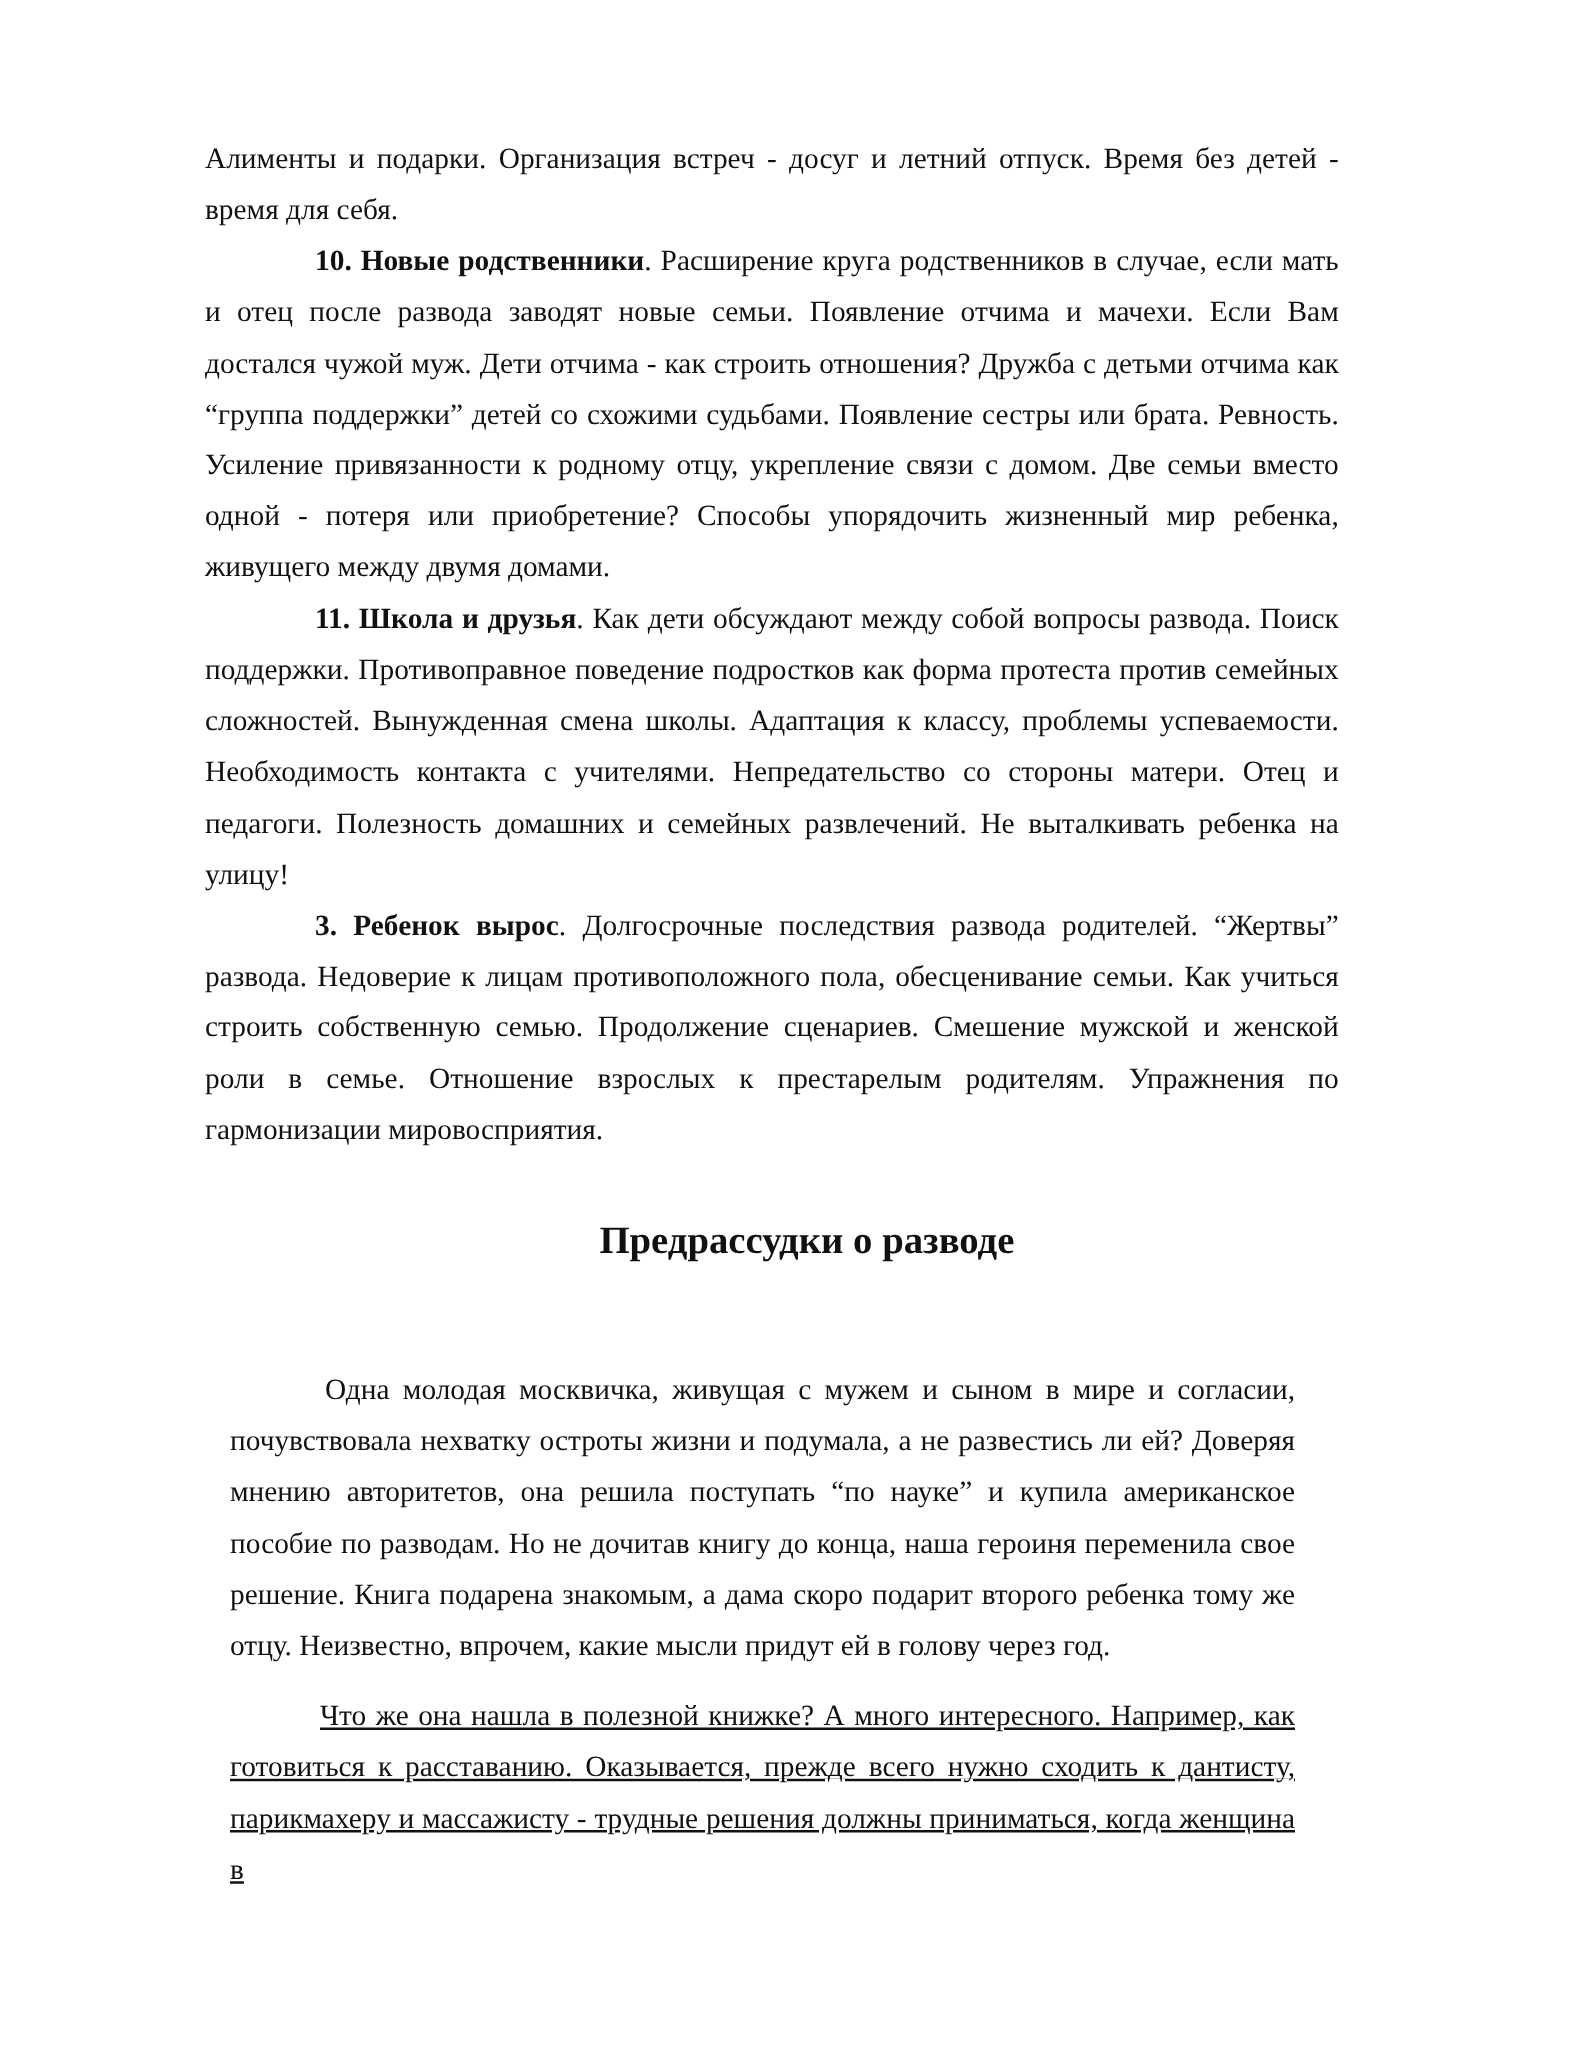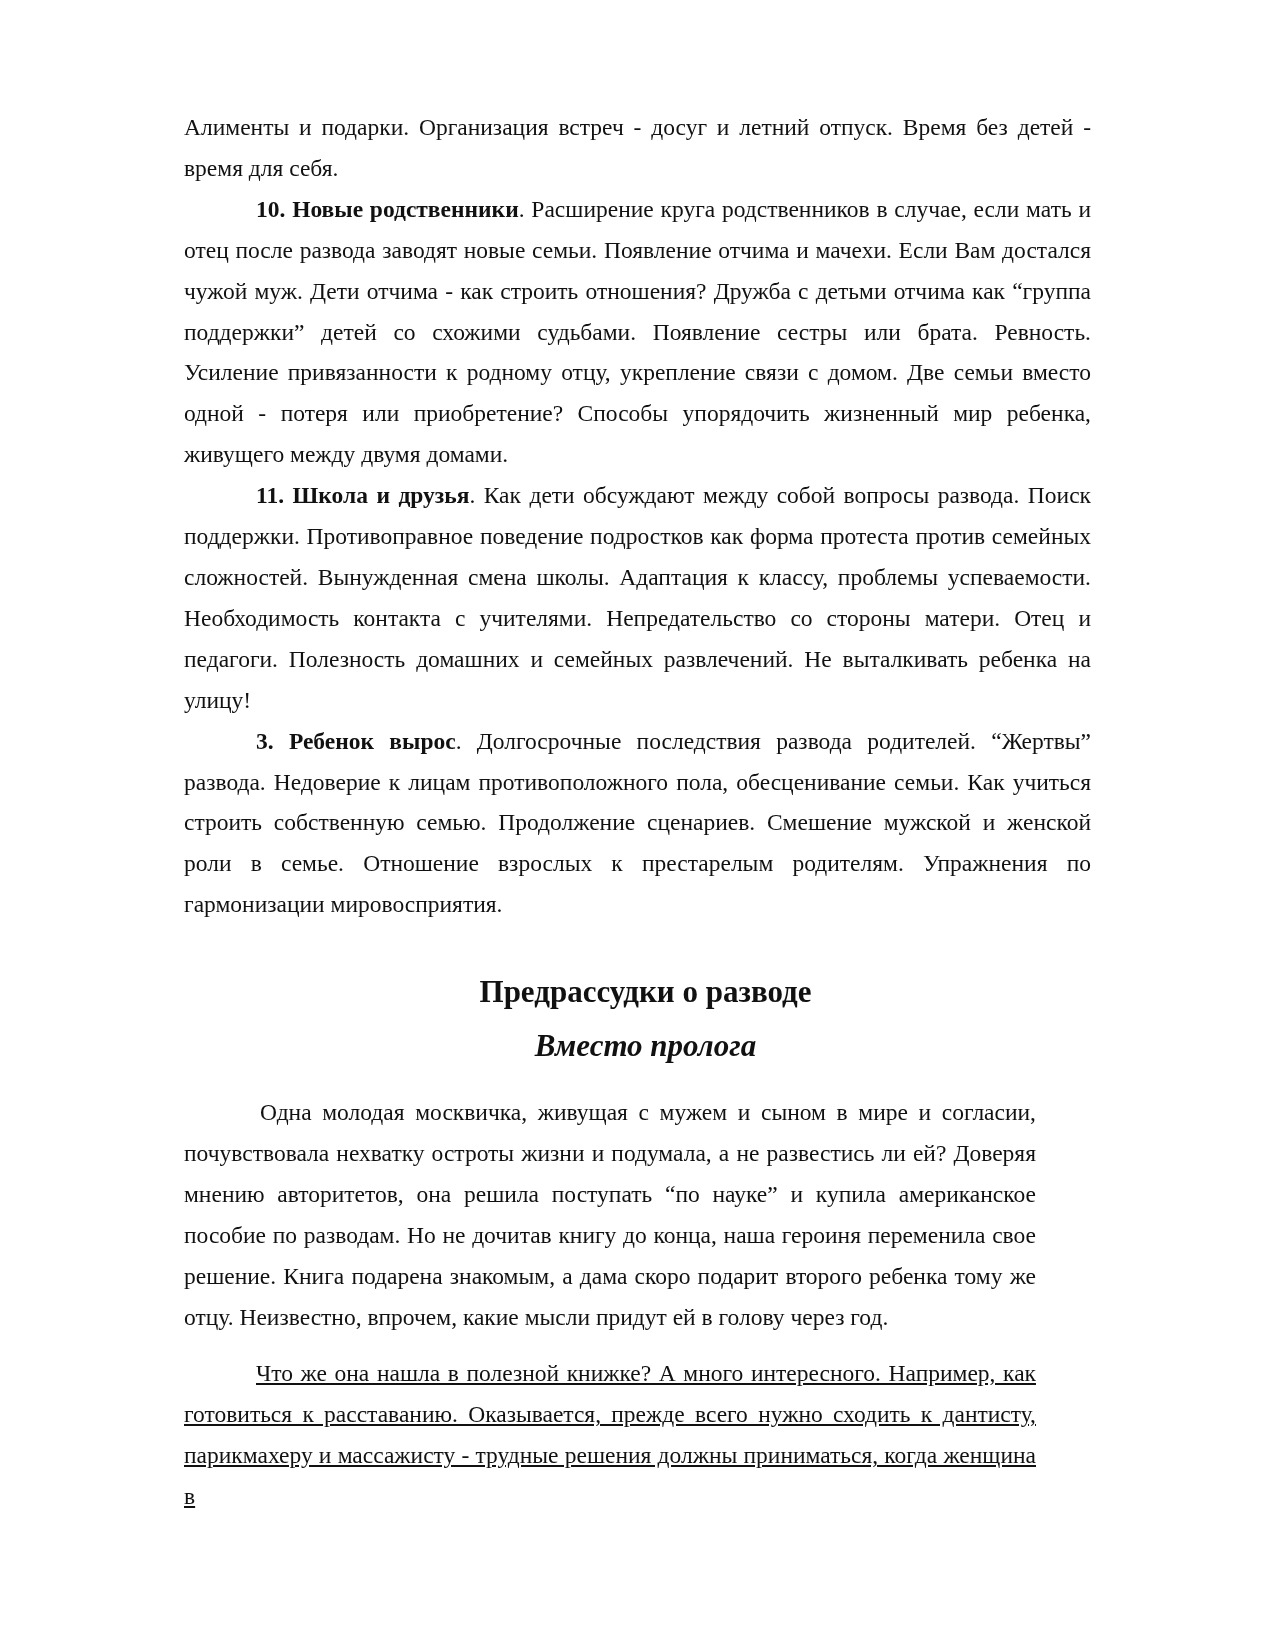--- a/index.html
+++ b/index.html
@@ -8,7 +8,7 @@
       position: absolute; left: 0; top: 0; width: 1275px; height: 1650px; background: #ffffff;
       font-family: "Liberation Serif", "DejaVu Serif", serif; color: #111111;
     }
-    .block { position: absolute; left: 184px; width: 907px; font-size: 23.5px; line-height: 40.9px; text-align: justify; text-align-last: left; }
+    .block { position: absolute; left: 164px; width: 907px; font-size: 23.5px; line-height: 40.9px; text-align: justify; text-align-last: left; }
     .block p { margin: 0; }
     .indent { text-indent: 72px; }
     .b { font-weight: bold; }

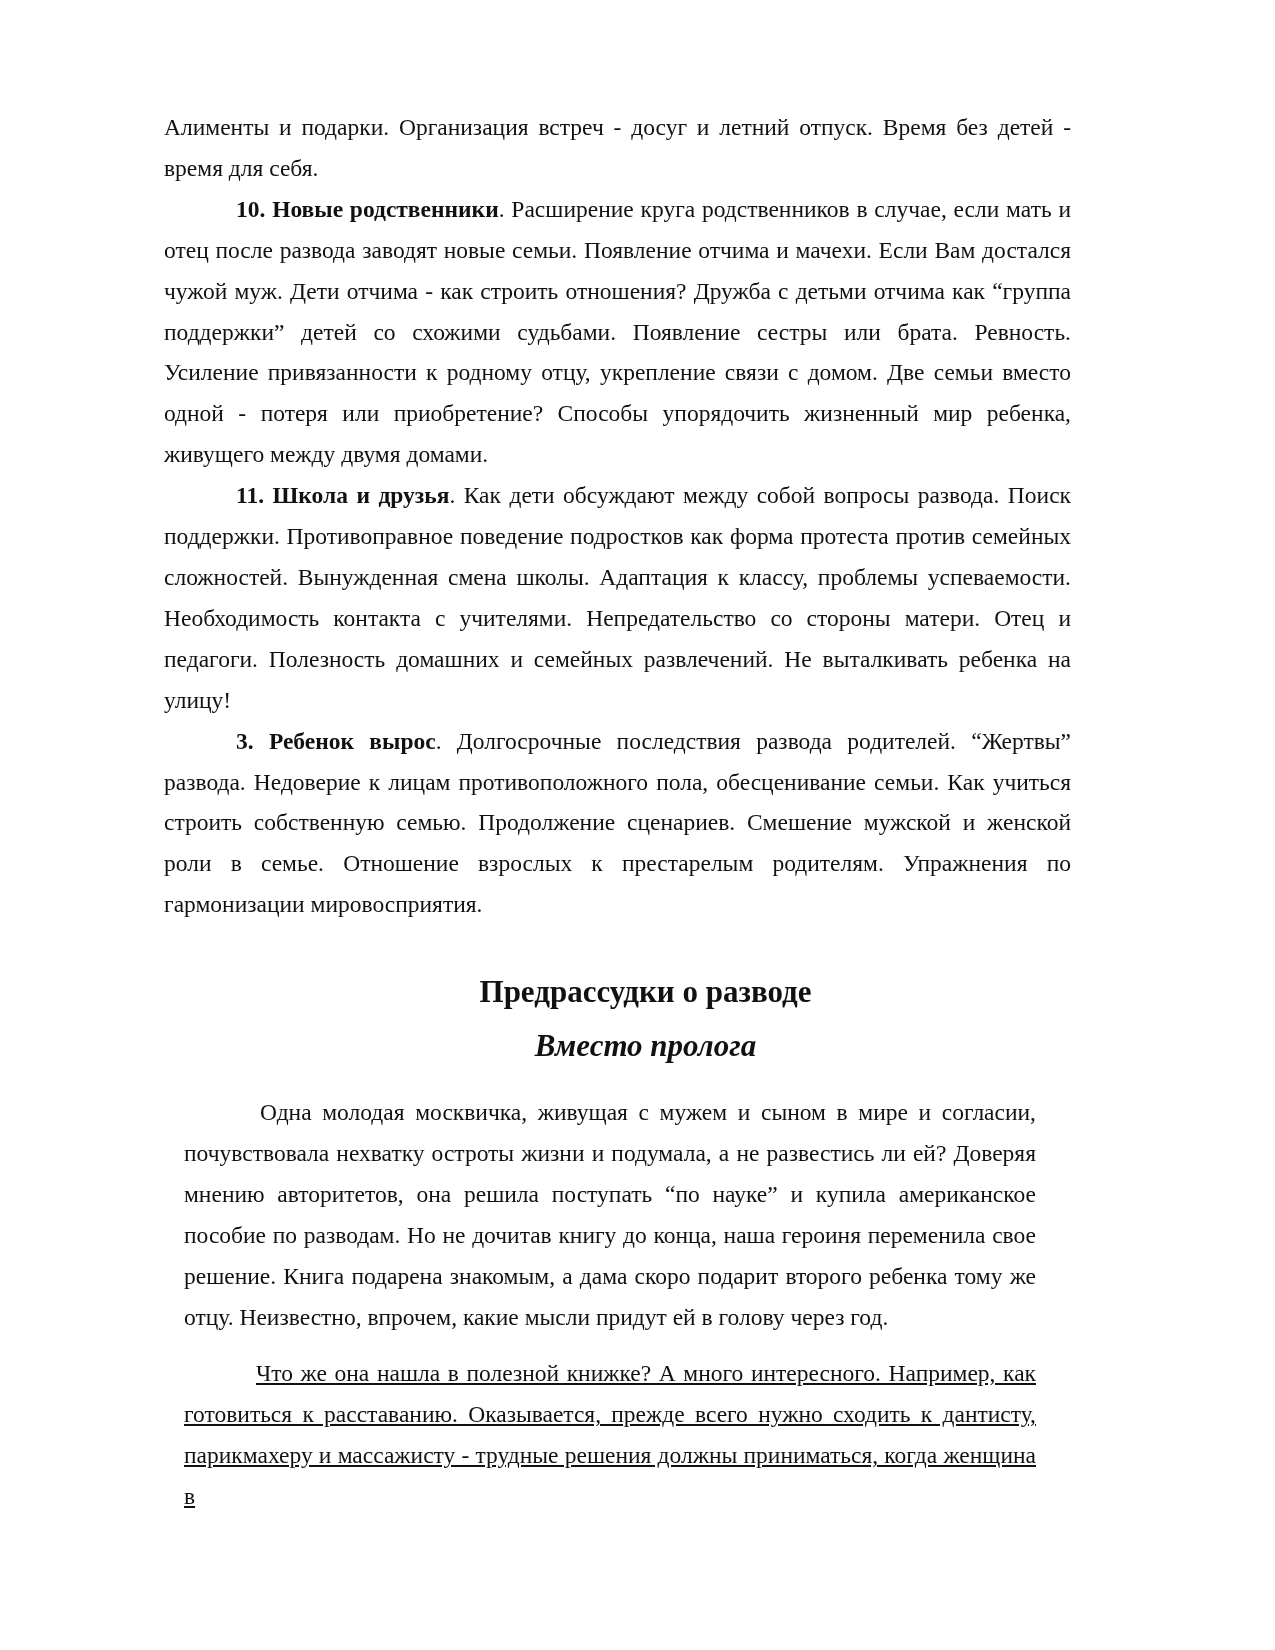--- a/index.html
+++ b/index.html
@@ -11,7 +11,7 @@
     .block { position: absolute; left: 164px; width: 907px; font-size: 23.5px; line-height: 40.9px; text-align: justify; text-align-last: left; }
     .block p { margin: 0; }
     .indent { text-indent: 72px; }
-    .b { font-weight: bold; }
+    .b { font-weight: bold; margin-left: 16px; }
     .heading { position: absolute; left: 168px; width: 955px; text-align: center; font-weight: bold; font-size: 31px; line-height: 40px; }
     .subheading { position: absolute; left: 168px; width: 955px; text-align: center; font-weight: bold; font-style: italic; font-size: 31px; line-height: 40px; }
     .block2 { position: absolute; left: 168px; width: 884px; font-size: 23.5px; line-height: 40.9px; text-align: justify; text-align-last: left; }

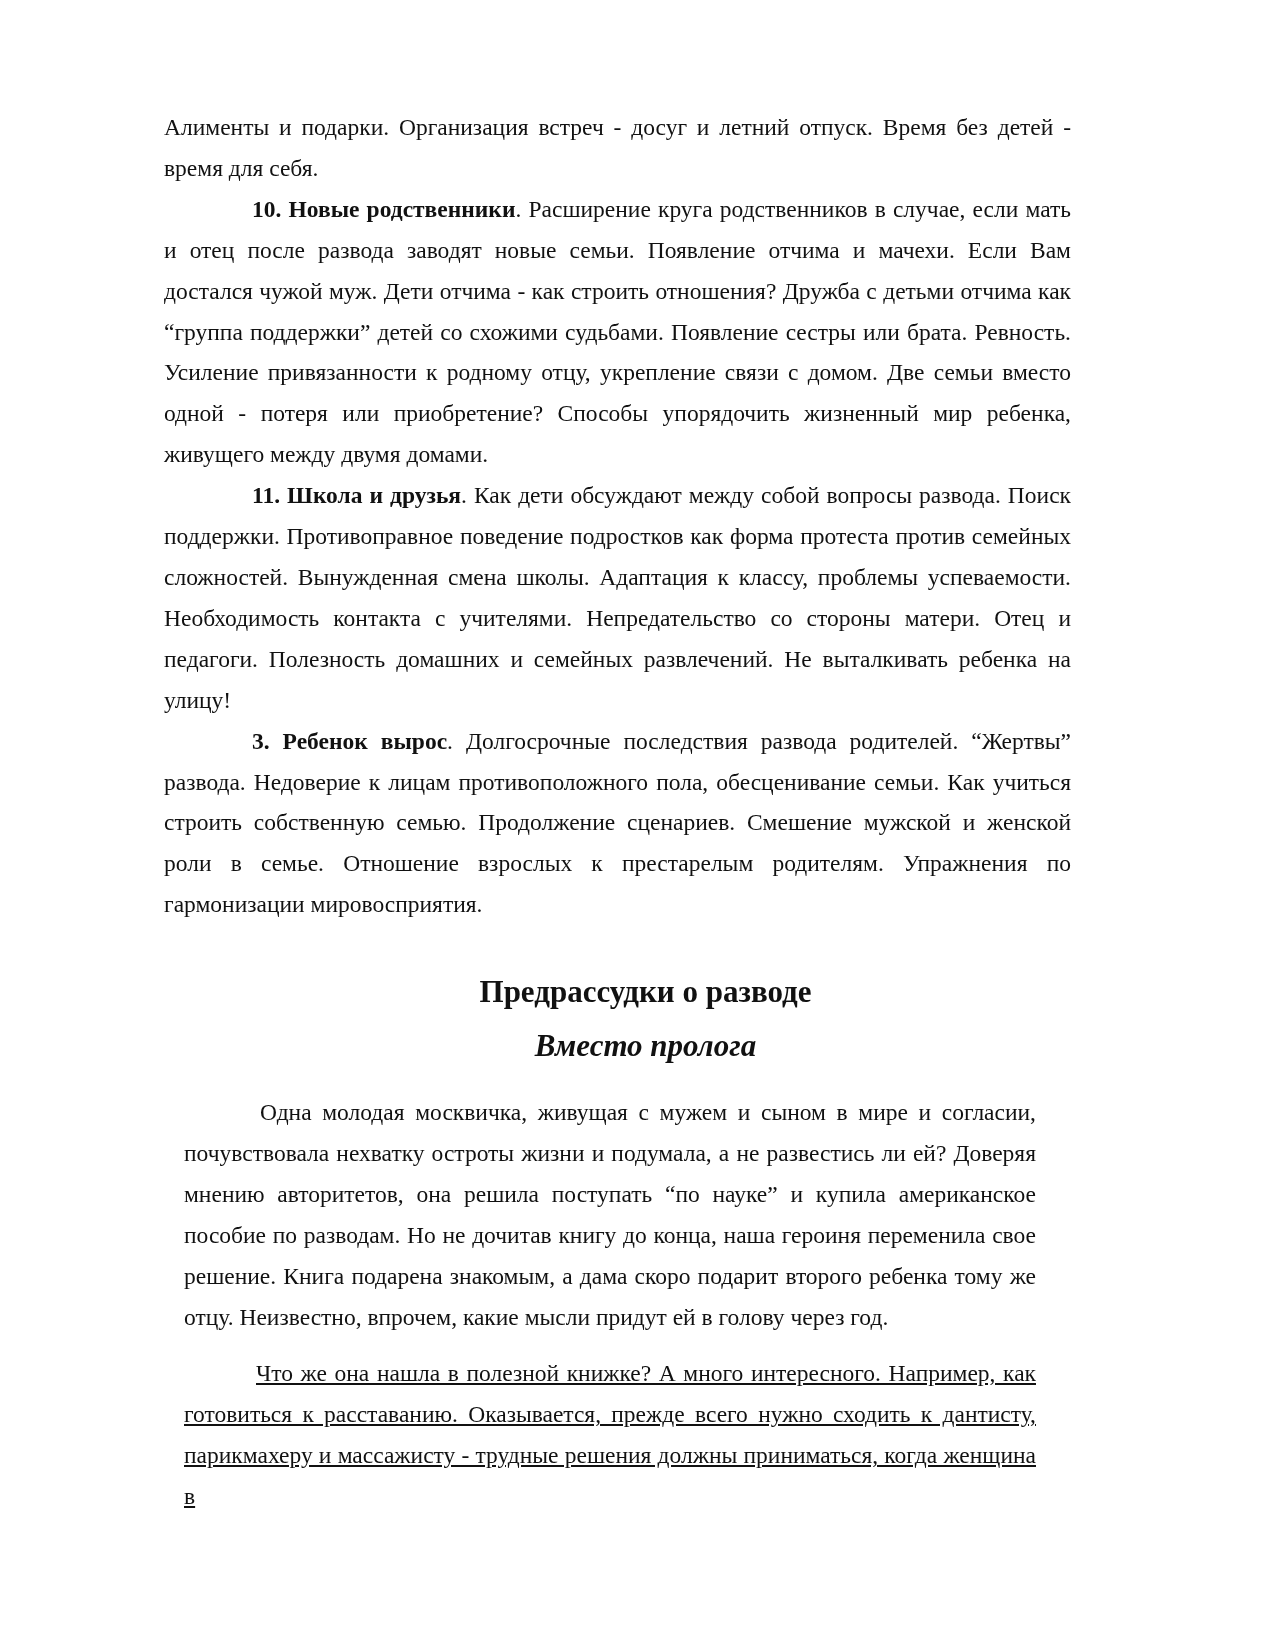--- a/index.html
+++ b/index.html
@@ -35,7 +35,6 @@
   </div>
 
   <div class="heading" style="top:972px;">Предрассудки о разводе</div>
-  <div class="subheading" style="top:1026px;">Вместо пролога</div>
 
   <div class="block2" style="top:1076px;">
     <p class="indent2">Одна молодая москвичка, живущая с мужем и сыном в мире и согласии, почувствовала нехватку остроты жизни и подумала, а не развестись ли ей? Доверяя мнению авторитетов, она решила поступать “по науке” и купила  американское пособие по разводам. Но не дочитав книгу до конца, наша героиня переменила свое решение. Книга подарена знакомым, а дама скоро подарит второго ребенка тому же отцу. Неизвестно, впрочем, какие мысли придут ей в голову через год.</p>

